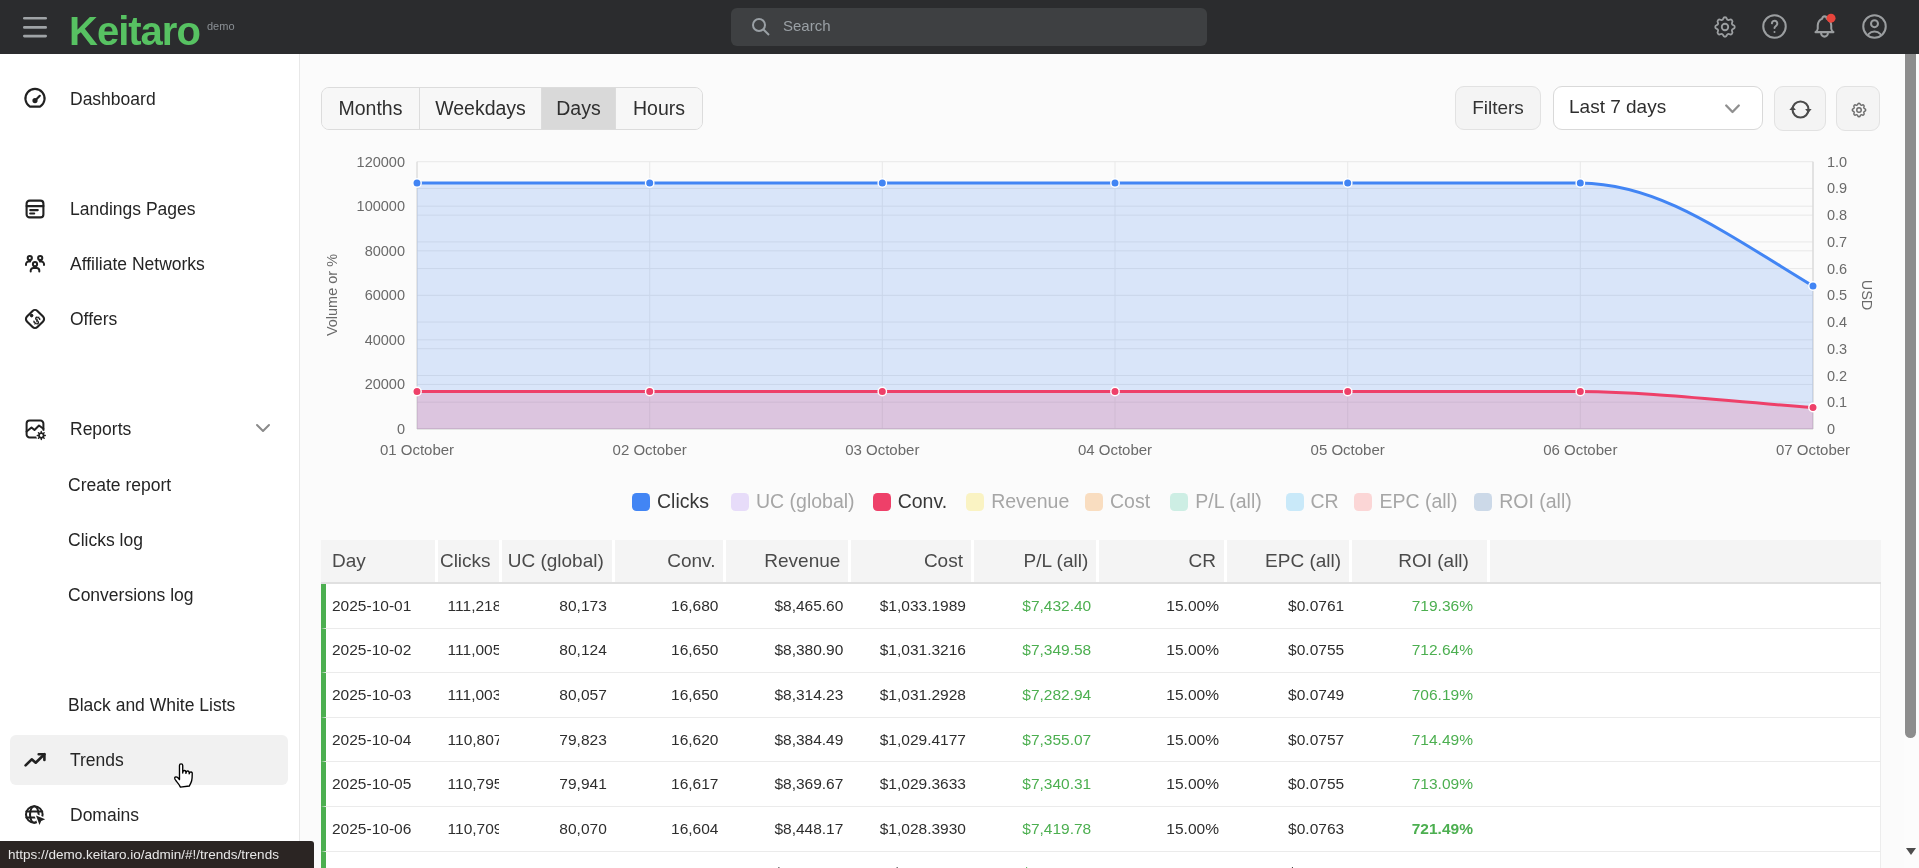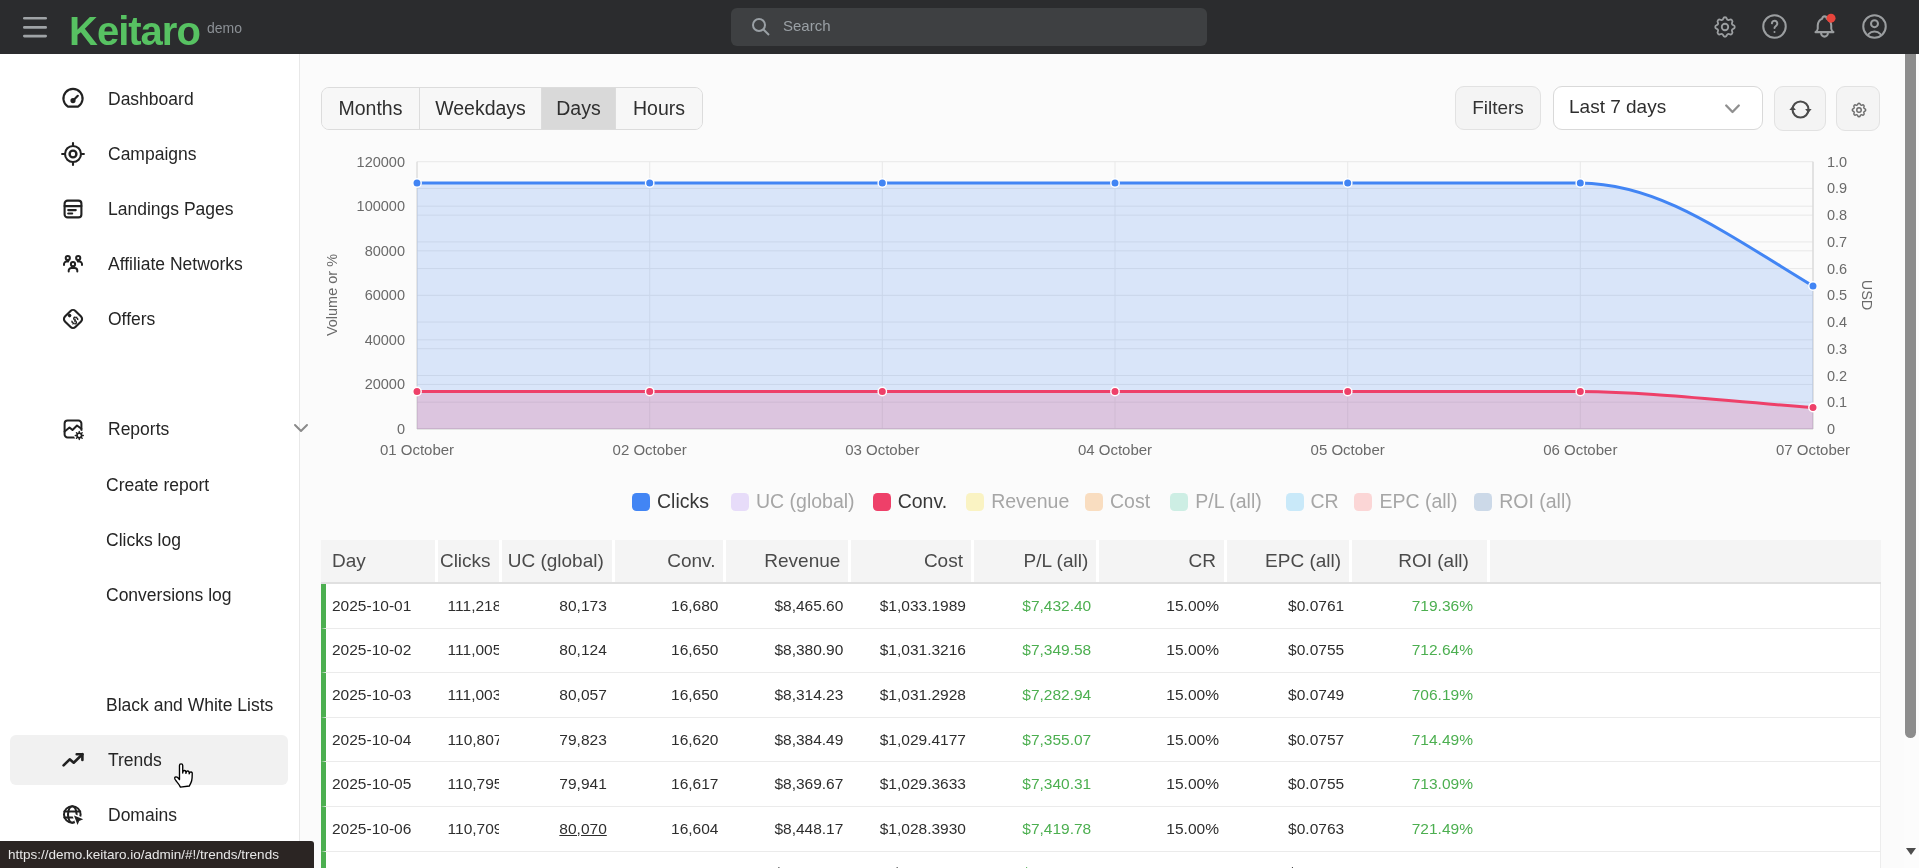--- a/index.html
+++ b/index.html
@@ -9,7 +9,7 @@
   
   #topbar { position:absolute; left:0; top:0; width:1919px; height:54px; background:#2b2c2e; z-index:30; }
   #logo { position:absolute; left:69px; top:9px; font-size:40px; font-weight:bold; letter-spacing:-1px; color:#57c262; }
-  #demo { position:absolute; left:207px; top:20px; font-size:14px; color:#8b9095; }
+  #demo { position:absolute; left:207px; top:20px; font-size:11px; color:#8b9095; }
   #search { position:absolute; left:731px; top:8px; width:476px; height:38px; background:#3e4042; border-radius:6px; }
   #search .ph { position:absolute; left:52px; top:9px; font-size:15px; color:#9aa0a5; }
   

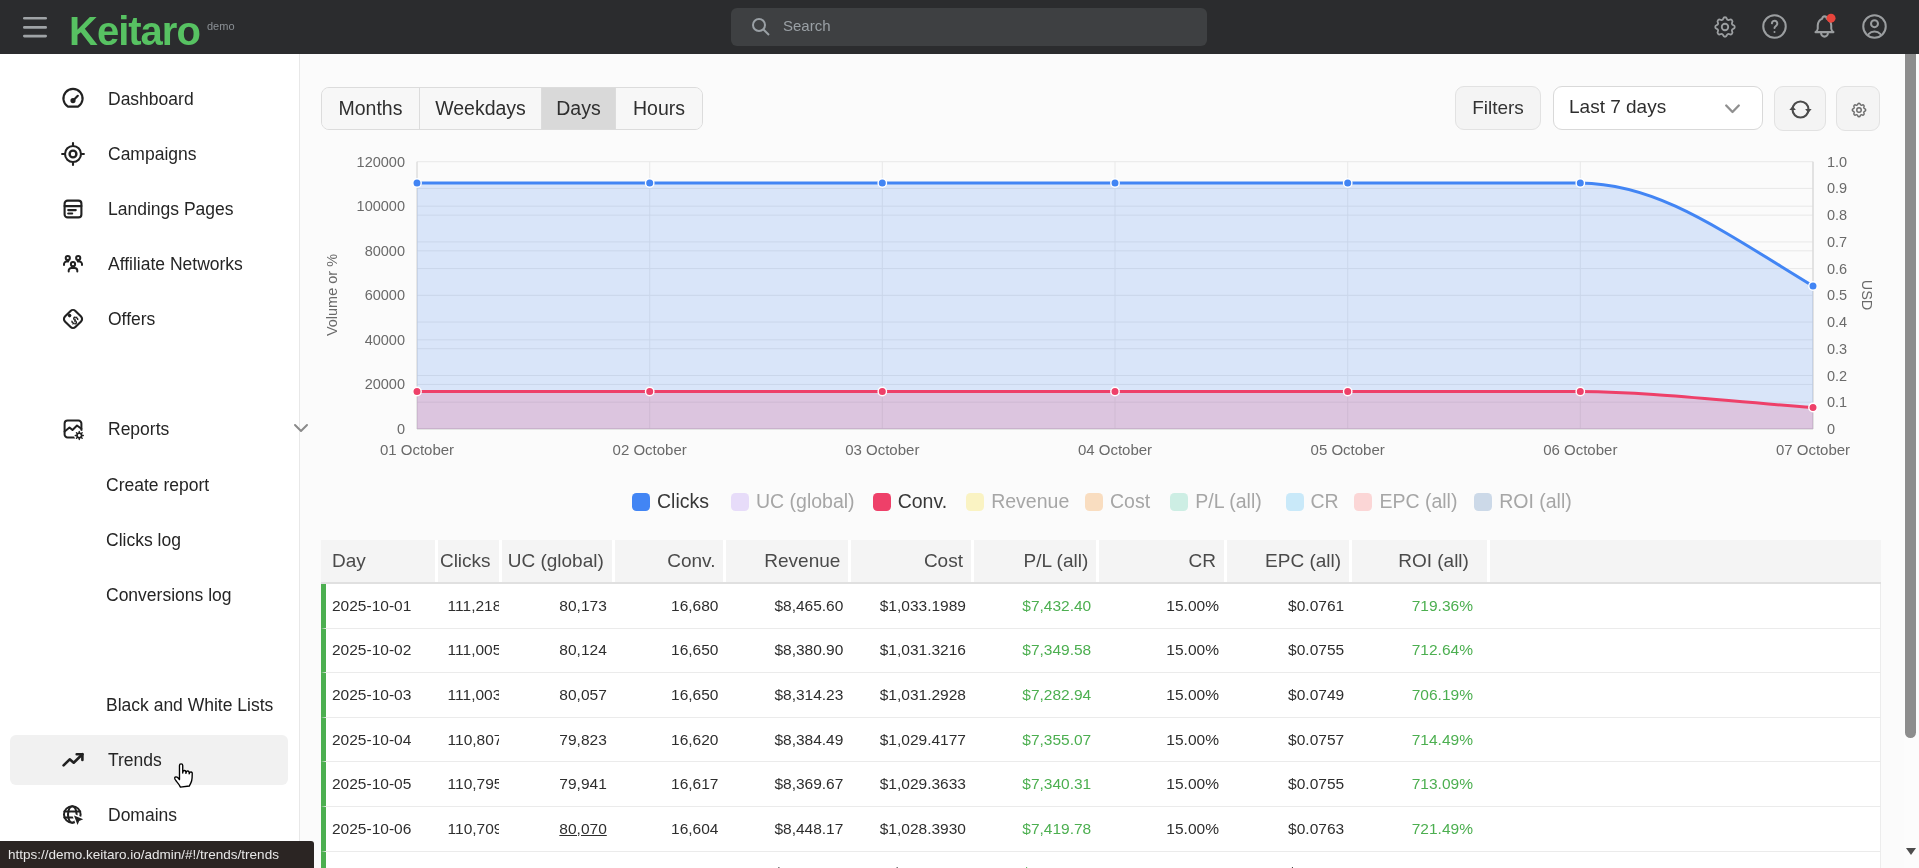--- a/index.html
+++ b/index.html
@@ -14,7 +14,7 @@
   #search .ph { position:absolute; left:52px; top:9px; font-size:15px; color:#9aa0a5; }
   
   #sidebar { position:absolute; left:0; top:54px; width:300px; height:814px; background:#ffffff; border-right:1px solid #e8e8e8; z-index:10; }
-  .mi { position:absolute; left:0; width:300px; height:54px;margin-left:38px; }
+  .mi { position:absolute; left:0; width:300px; height:54px; }
   .mi .ic { position:absolute; left:23px; top:15px; width:24px; height:24px; }
   .mi .lb { position:absolute; left:70px; top:50%; transform:translateY(-50%); font-size:17.5px; color:#252525; }
   .sub .lb { left:68px; }

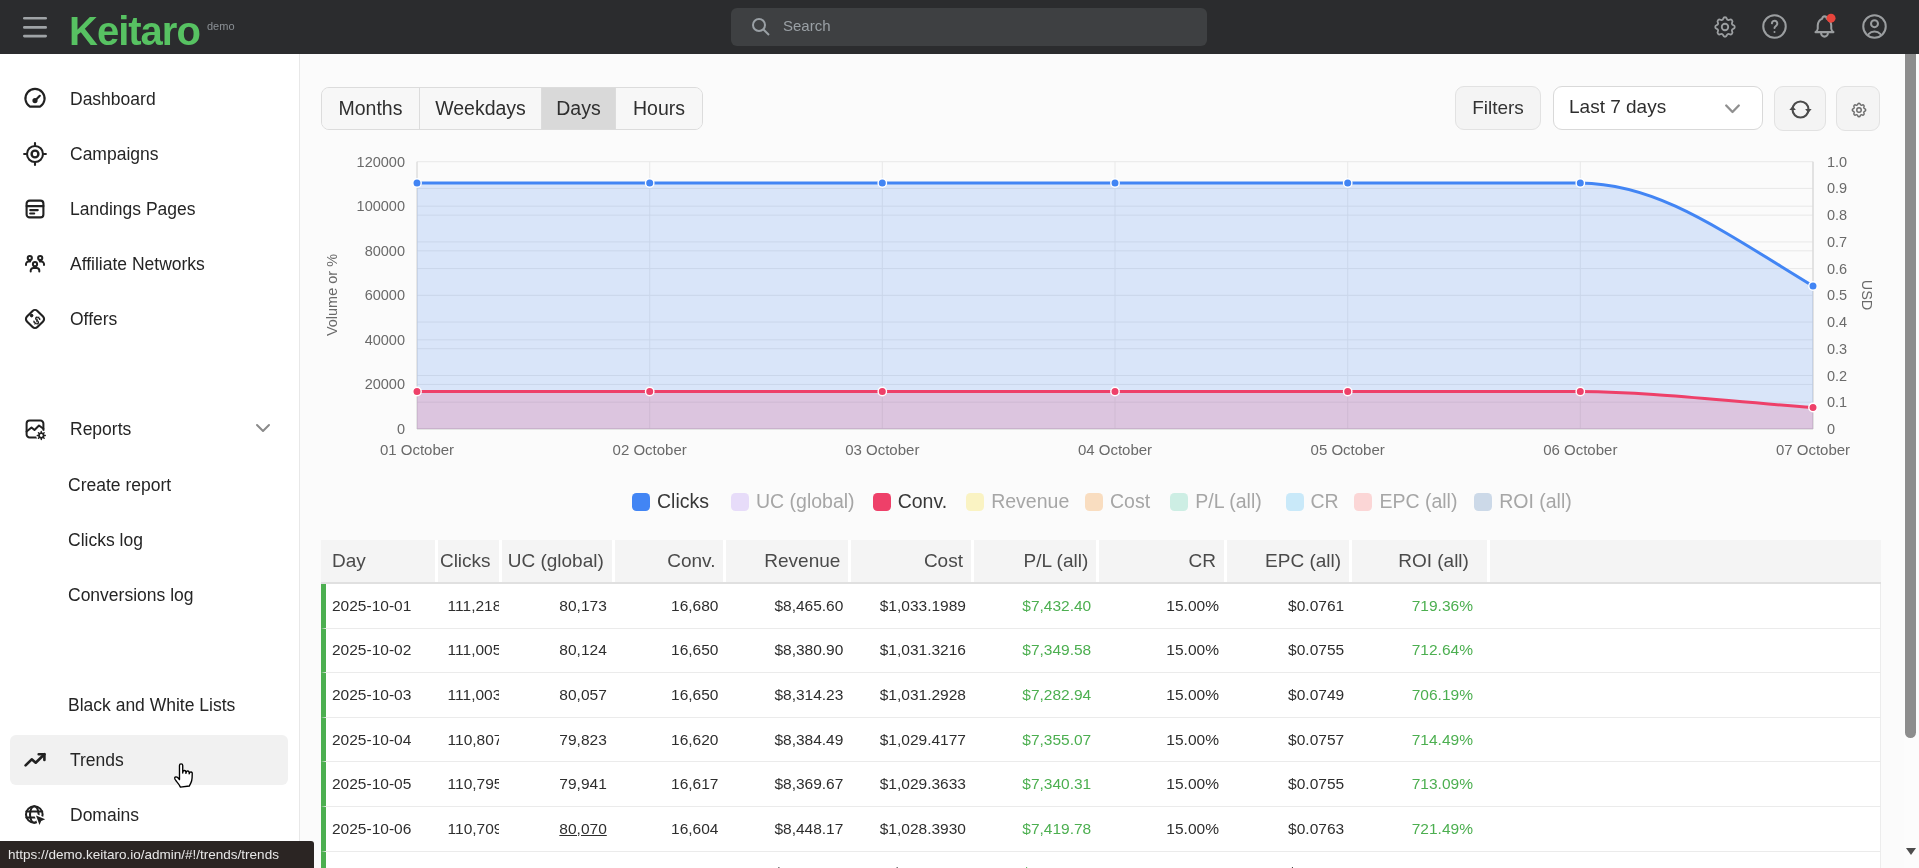--- a/index.html
+++ b/index.html
@@ -103,17 +103,6 @@
       <line x1="13.6" y1="12" x2="16.8" y2="8.8" stroke-width="2.2"></line>
     </svg>
     <div class="lb">Dashboard</div>
-  </div>
-  <div class="mi" style="top:73px;">
-    <svg class="ic" viewBox="0 0 24 24" fill="none" stroke="#212121" stroke-width="2.1" stroke-linecap="round">
-      <circle cx="12" cy="12" r="8"></circle>
-      <circle cx="12" cy="12" r="3.4" stroke-width="2.4"></circle>
-      <line x1="12" y1="1.1" x2="12" y2="3"></line>
-        <line x1="12" y1="21" x2="12" y2="22.9"></line>
-      <line x1="1.1" y1="12" x2="3" y2="12"></line>
-        <line x1="21" y1="12" x2="22.9" y2="12"></line>
-    </svg>
-    <div class="lb">Campaigns</div>
   </div>
   <div class="mi" style="top:128px;">
     <svg class="ic" viewBox="0 0 24 24" fill="none" stroke="#212121" stroke-width="2.1" stroke-linecap="round" stroke-linejoin="round">

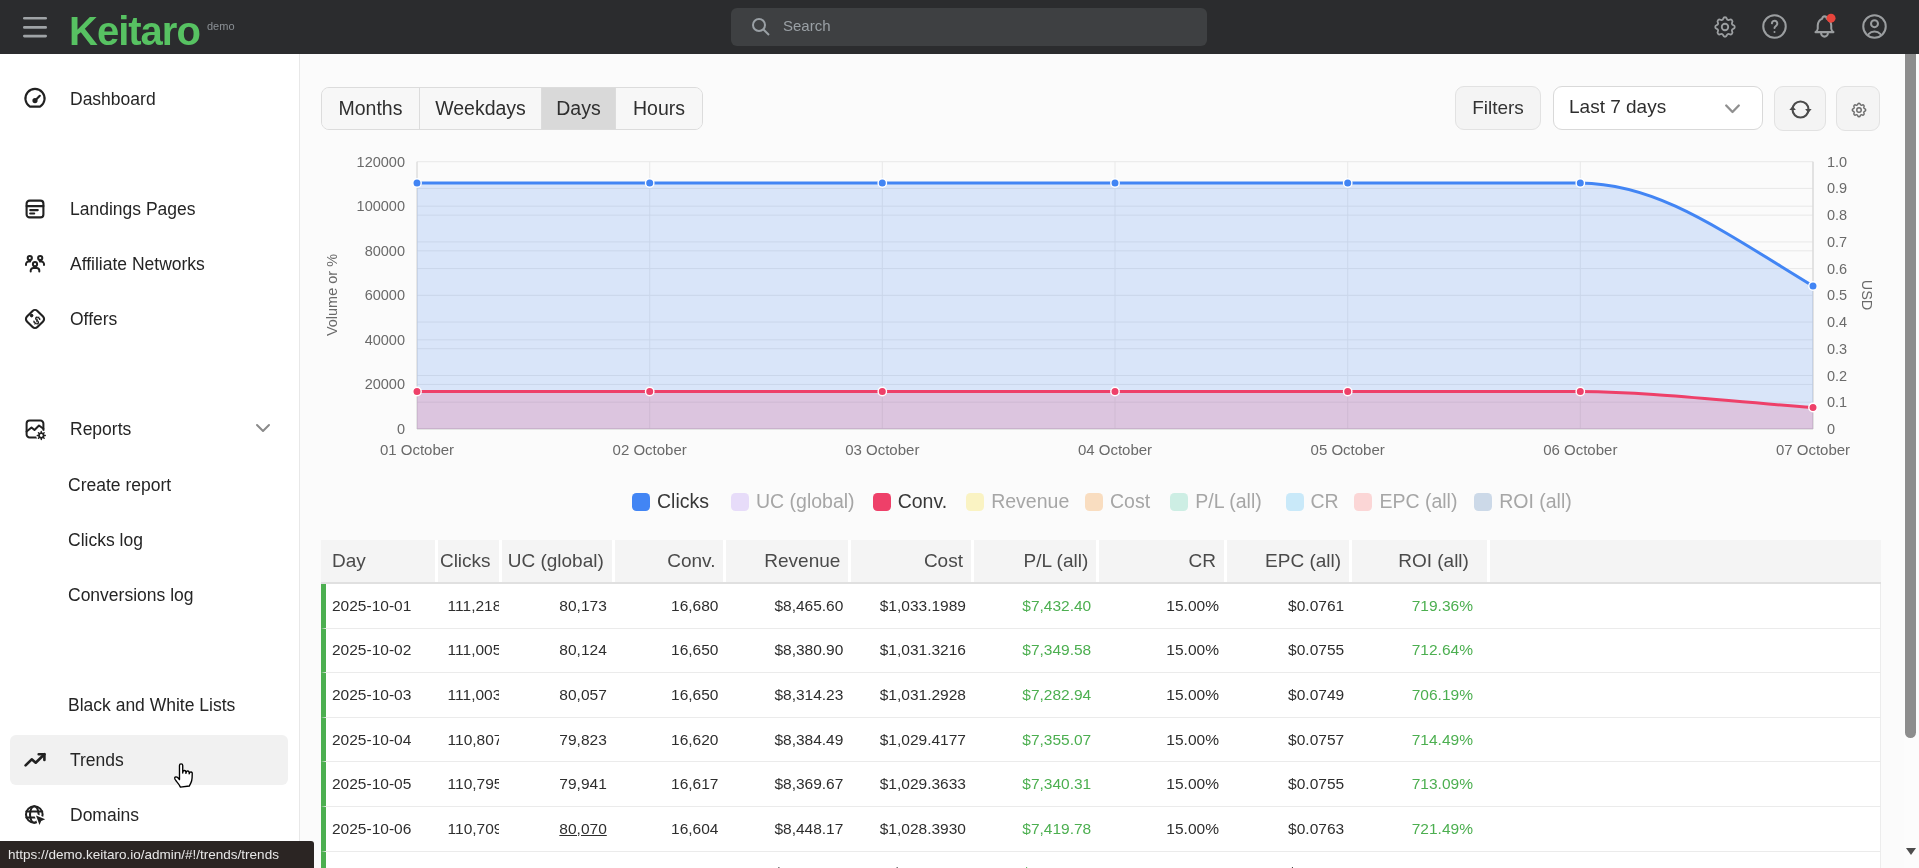--- a/index.html
+++ b/index.html
@@ -363,7 +363,7 @@
 <div class="tr">
 <div class="td" style="width:111.6px;padding-left:6px;">2025-10-06</div>
 <div class="td" style="width:61px;padding-left:10px;">110,709</div>
-<div class="td num" style="width:116.2px;padding-right:8px;text-decoration:underline;">80,070</div>
+<div class="td num" style="width:116.2px;padding-right:8px;">80,070</div>
 <div class="td num" style="width:111.7px;padding-right:8px;">16,604</div>
 <div class="td num" style="width:124.9px;padding-right:8px;">$8,448.17</div>
 <div class="td num" style="width:122.6px;padding-right:8px;">$1,028.3930</div>

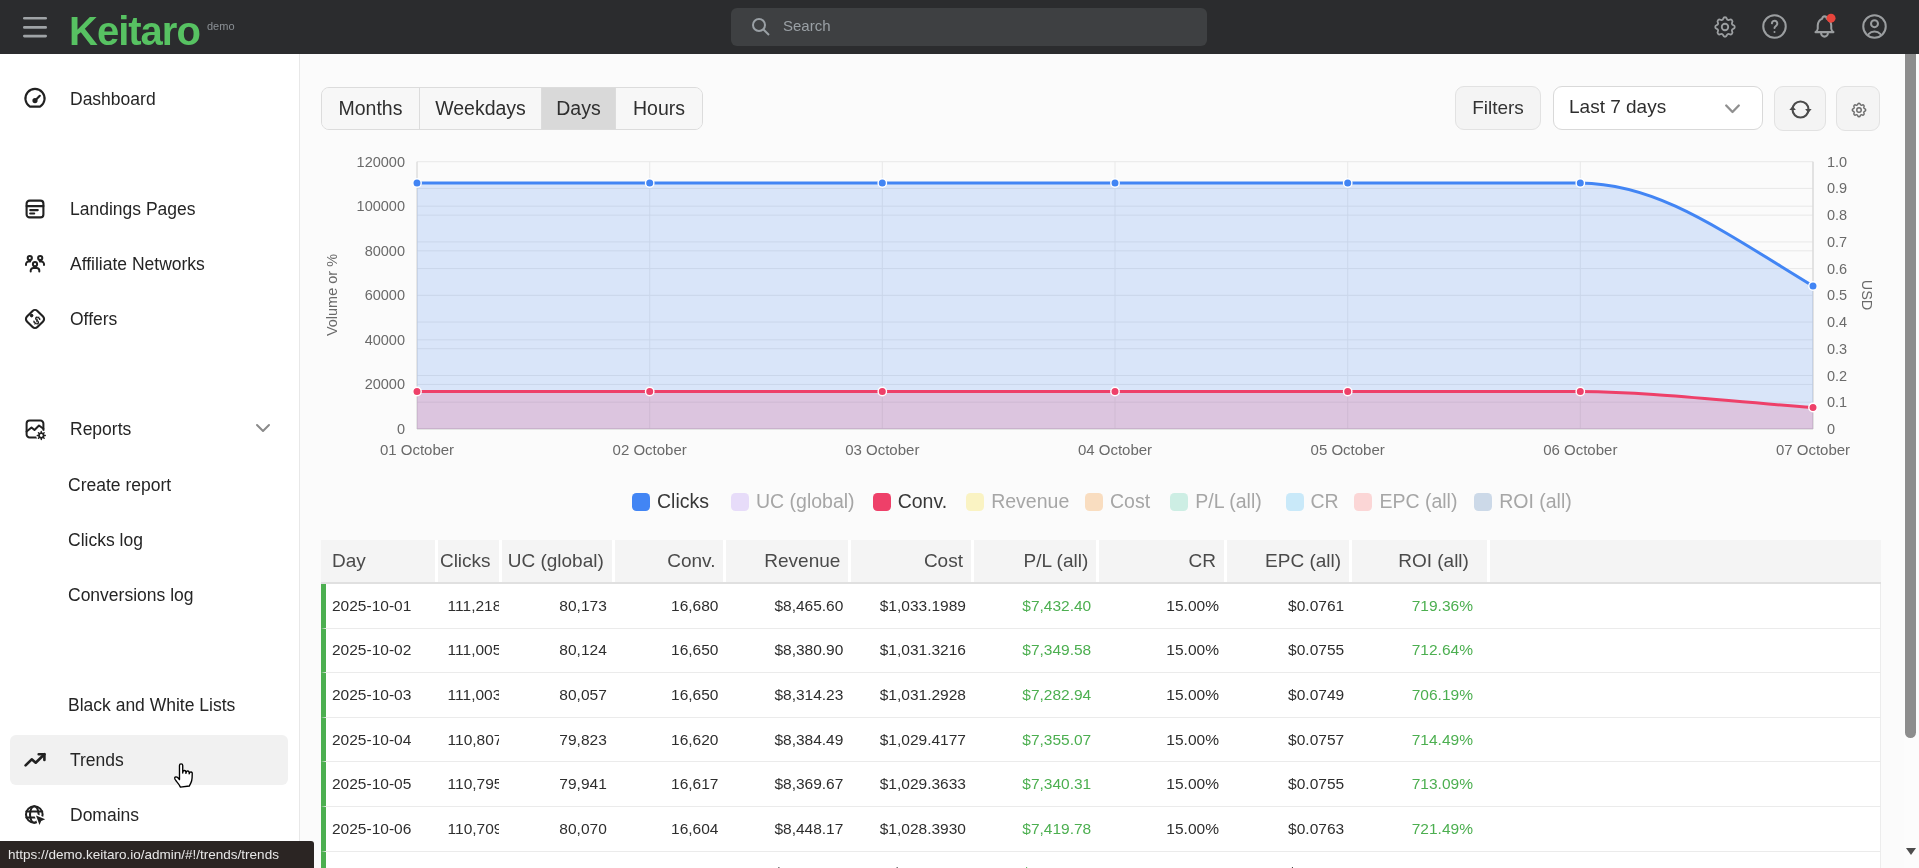--- a/index.html
+++ b/index.html
@@ -370,7 +370,7 @@
 <div class="td num grn" style="width:125.3px;padding-right:8px;">$7,419.78</div>
 <div class="td num" style="width:127.7px;padding-right:8px;">15.00%</div>
 <div class="td num" style="width:125.2px;padding-right:8px;">$0.0763</div>
-<div class="td num grn" style="width:137.8px;padding-right:17px;">721.49%</div>
+<div class="td num grn" style="width:137.8px;padding-right:17px;font-weight:bold;">721.49%</div>
 <div class="td" style="flex:1;"></div>
 </div>
 <div class="tr">

